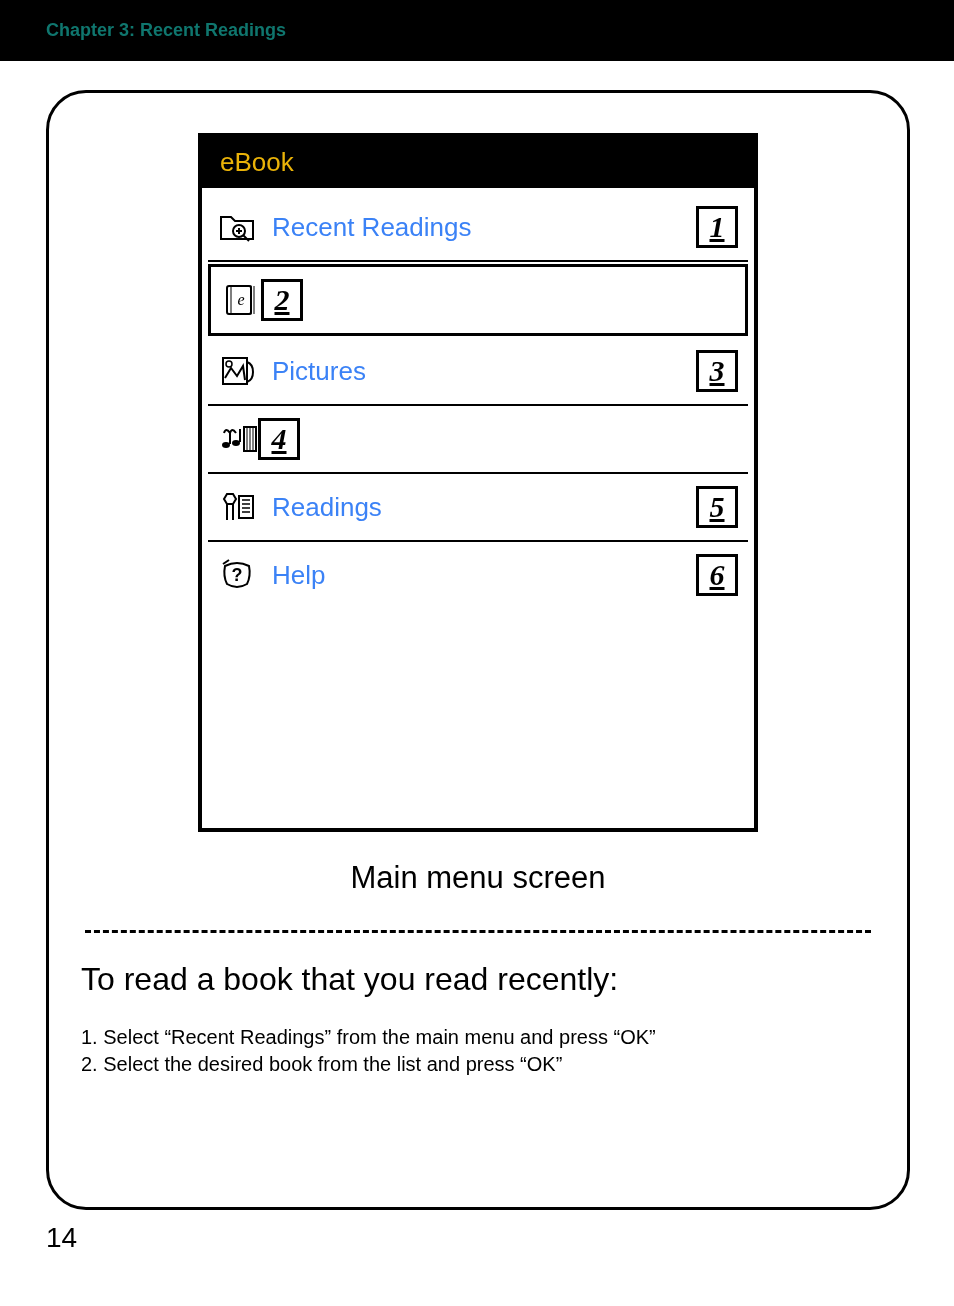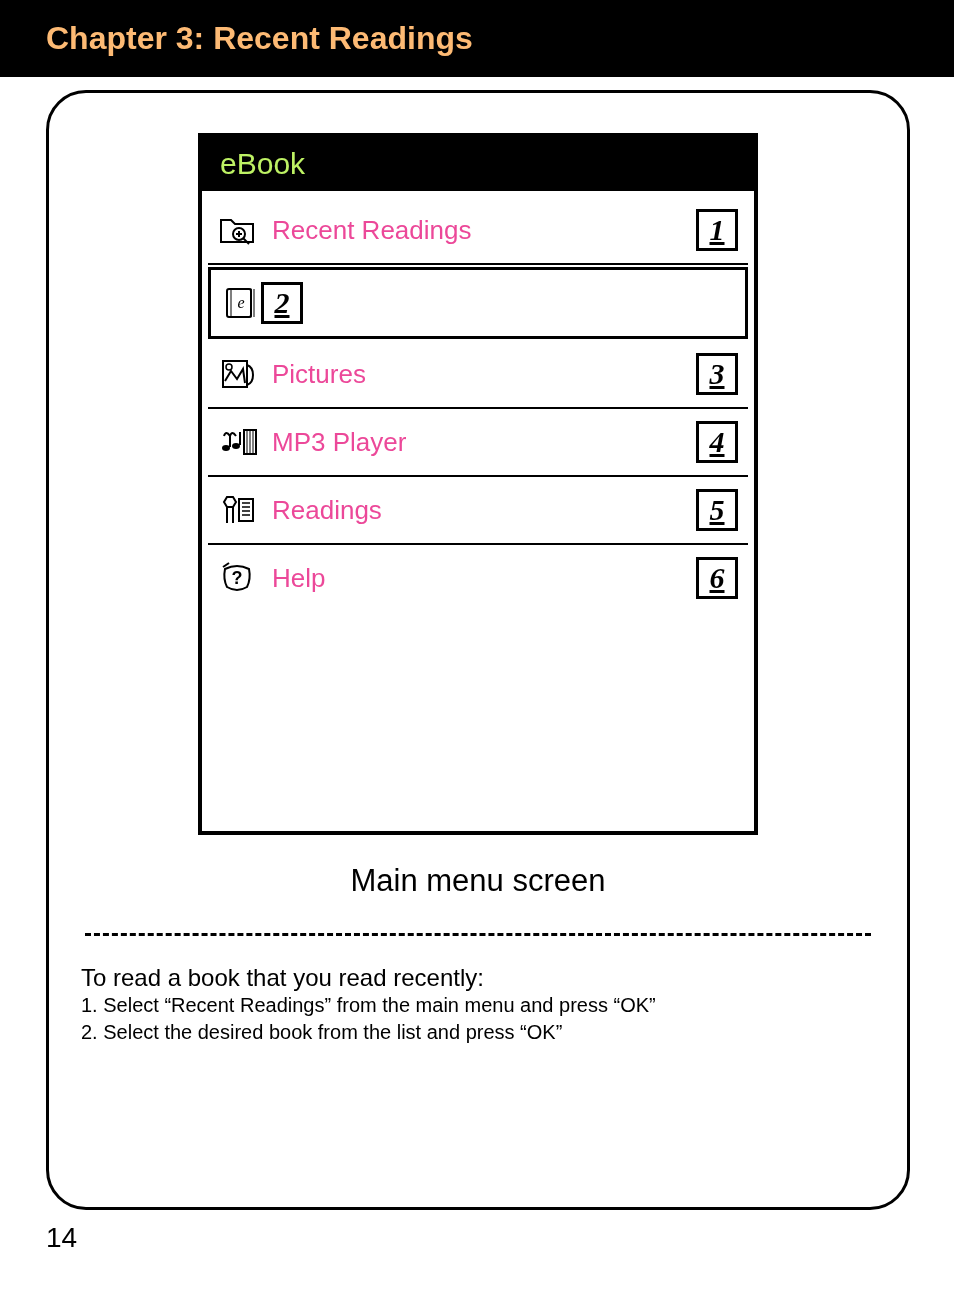--- a/index.html
+++ b/index.html
@@ -12,9 +12,9 @@
   }
   .chapter-header {
     background: #000;
-    color: #fdba74;
+    color: #0f766e;
     font-weight: bold;
-    font-size: 32px;
+    font-size: 18px;
     padding: 20px 0 20px 46px;
     width: 100%;
   }

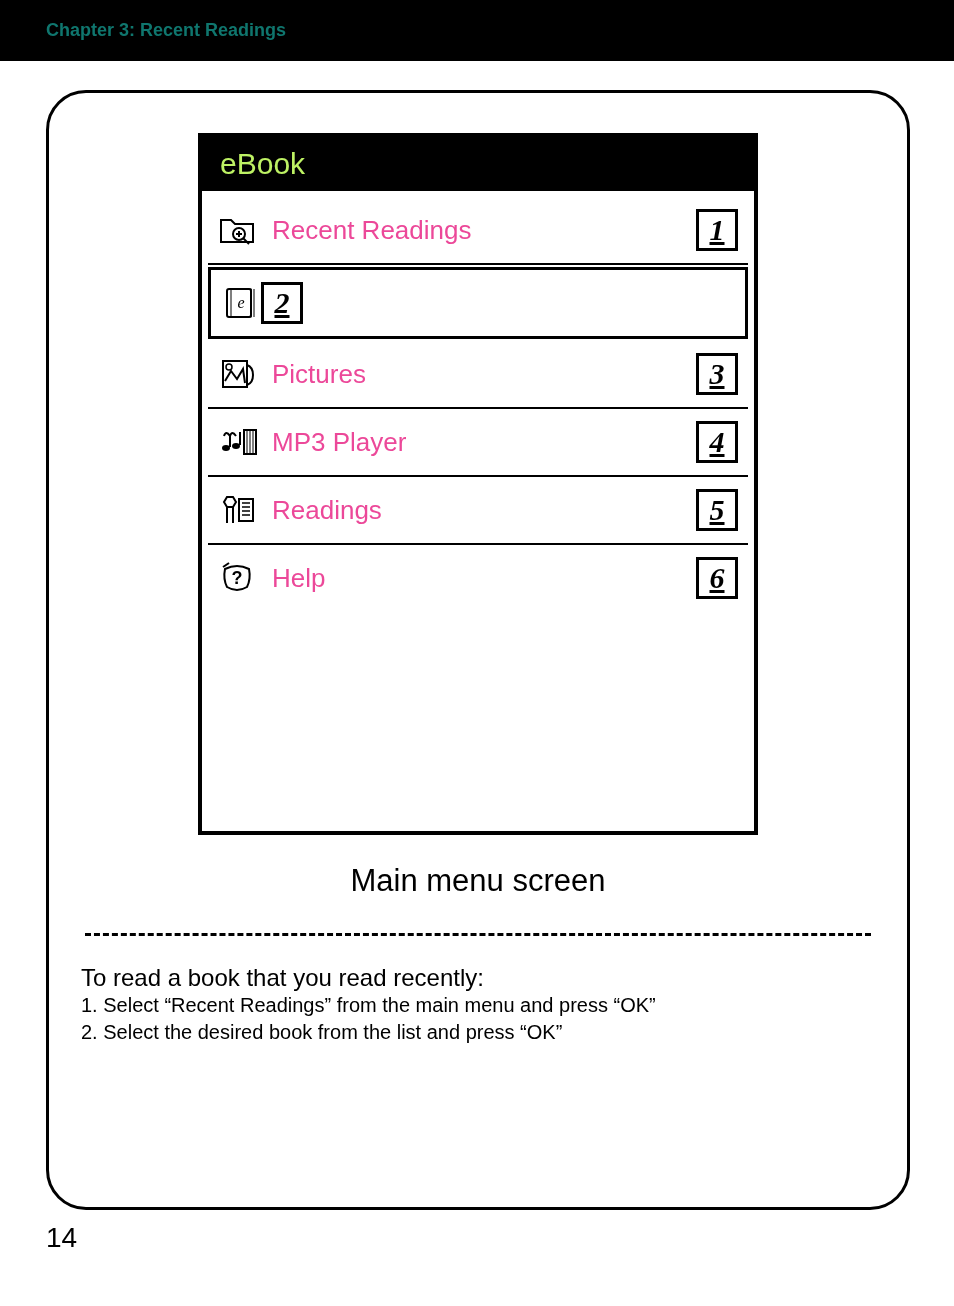--- a/index.html
+++ b/index.html
@@ -36,8 +36,8 @@
   }
   .device-header {
     background: #000;
-    color: #bef264;
-    font-size: 30px;
+    color: #eab308;
+    font-size: 26px;
     padding: 10px 18px;
   }
   .menu-list {

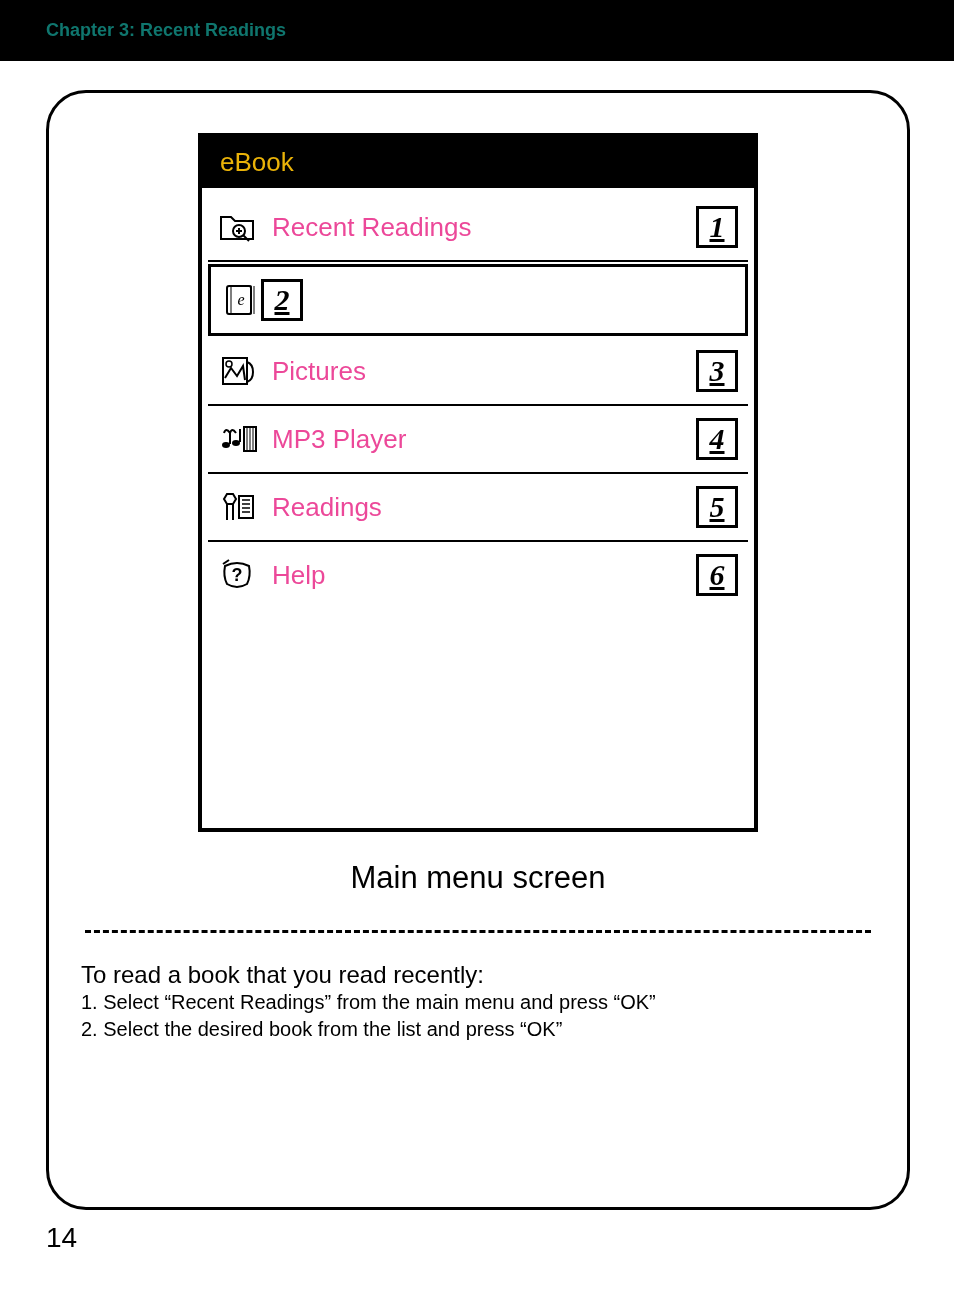--- a/index.html
+++ b/index.html
@@ -65,7 +65,7 @@
   }
   .menu-label {
     font-size: 26px;
-    color: #ec4899;
+    color: #3b82f6;
     margin-left: 14px;
     flex: 1;
   }

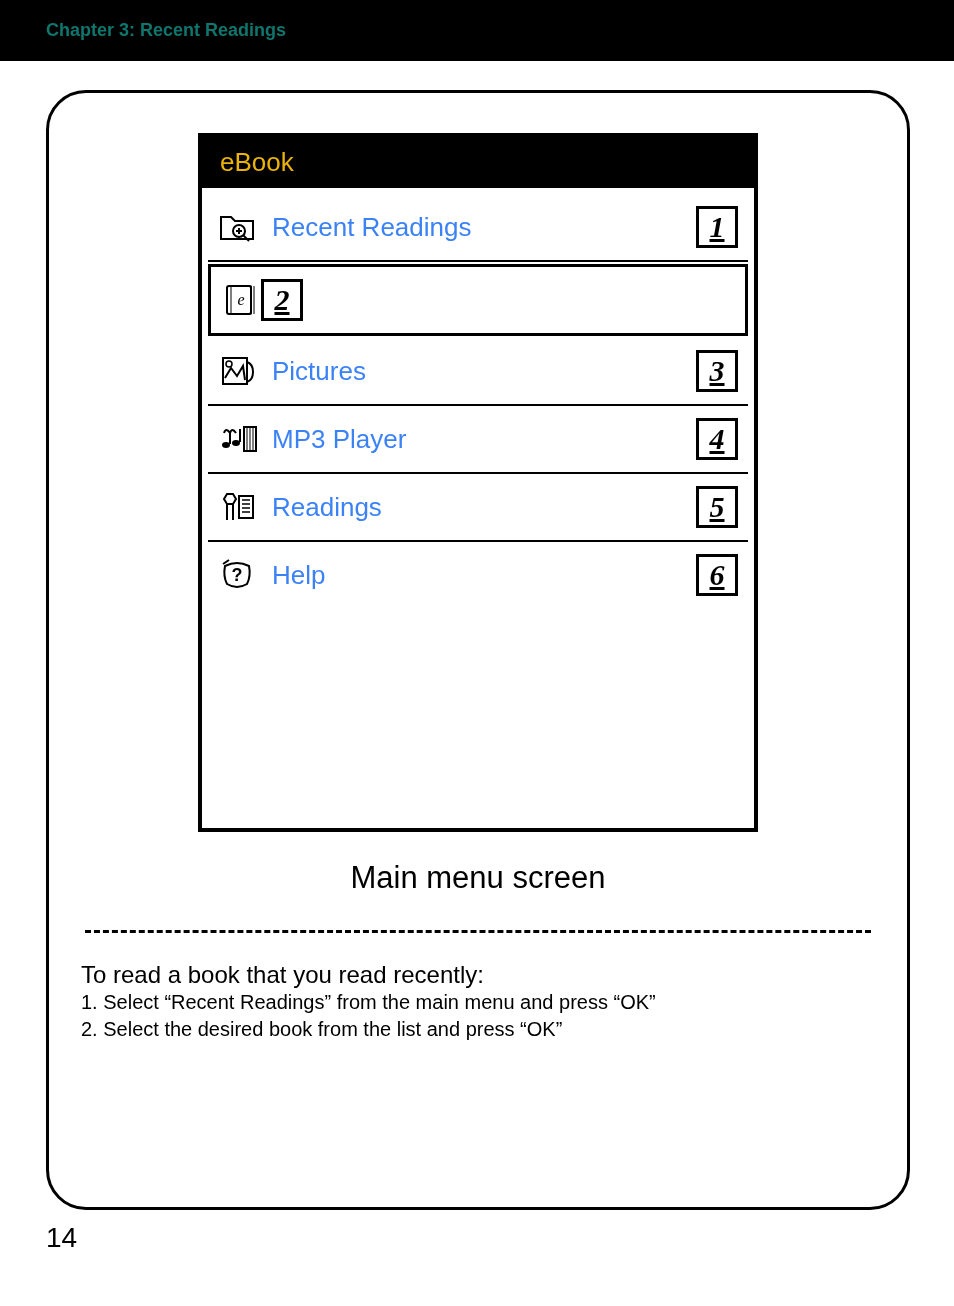--- a/index.html
+++ b/index.html
@@ -181,7 +181,6 @@
             <line x1="35" y1="4" x2="35" y2="28" stroke="#000" stroke-width="1"></line>
           </svg>
         </span>
-        <span class="menu-label">MP3 Player</span>
         <span class="menu-num">4</span>
       </div>
 

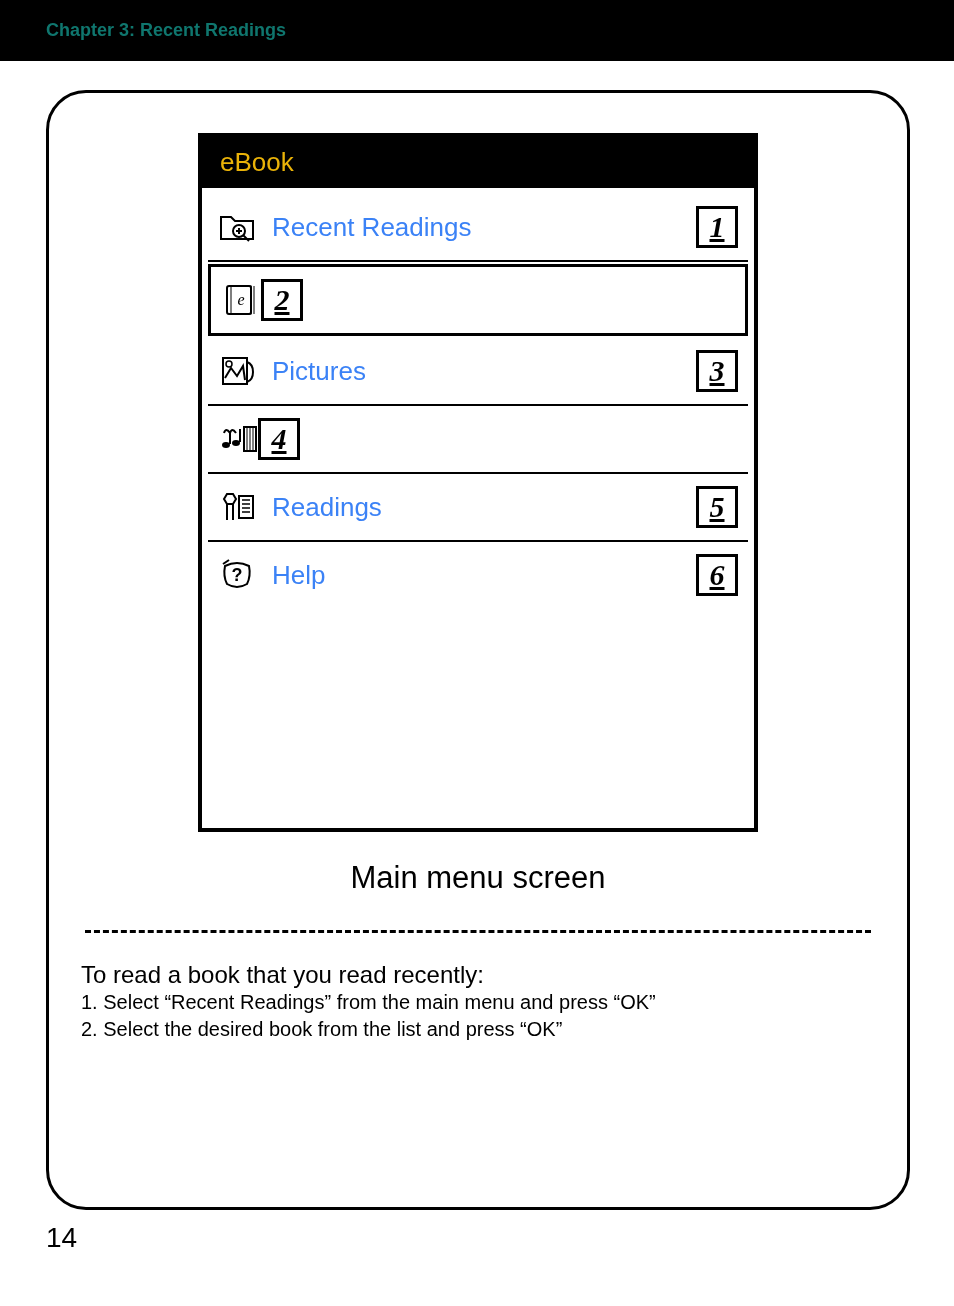--- a/index.html
+++ b/index.html
@@ -101,7 +101,8 @@
     margin-bottom: 26px;
   }
   .intro-text {
-    font-size: 24px;
+    font-size: 32px;
+    margin-bottom: 26px;
   }
   .steps {
     font-size: 20px;

